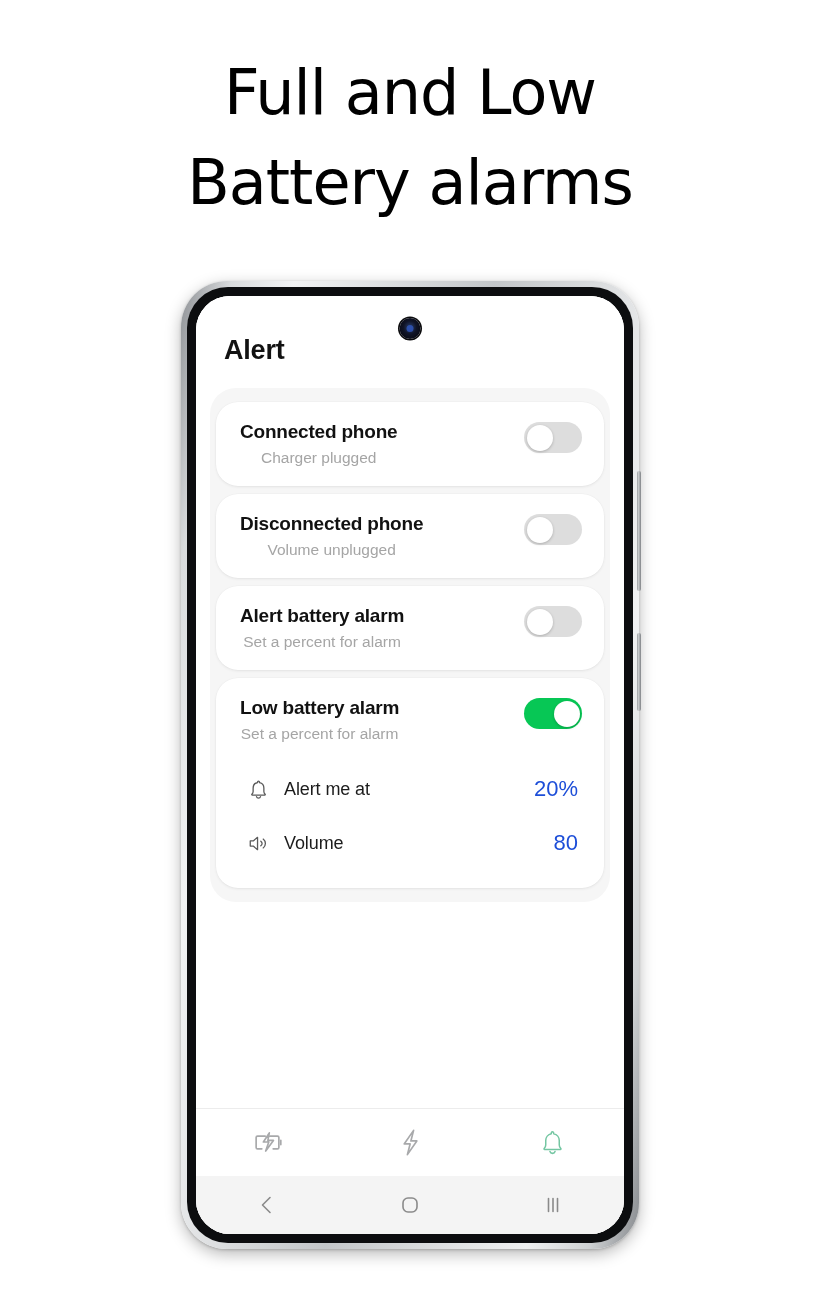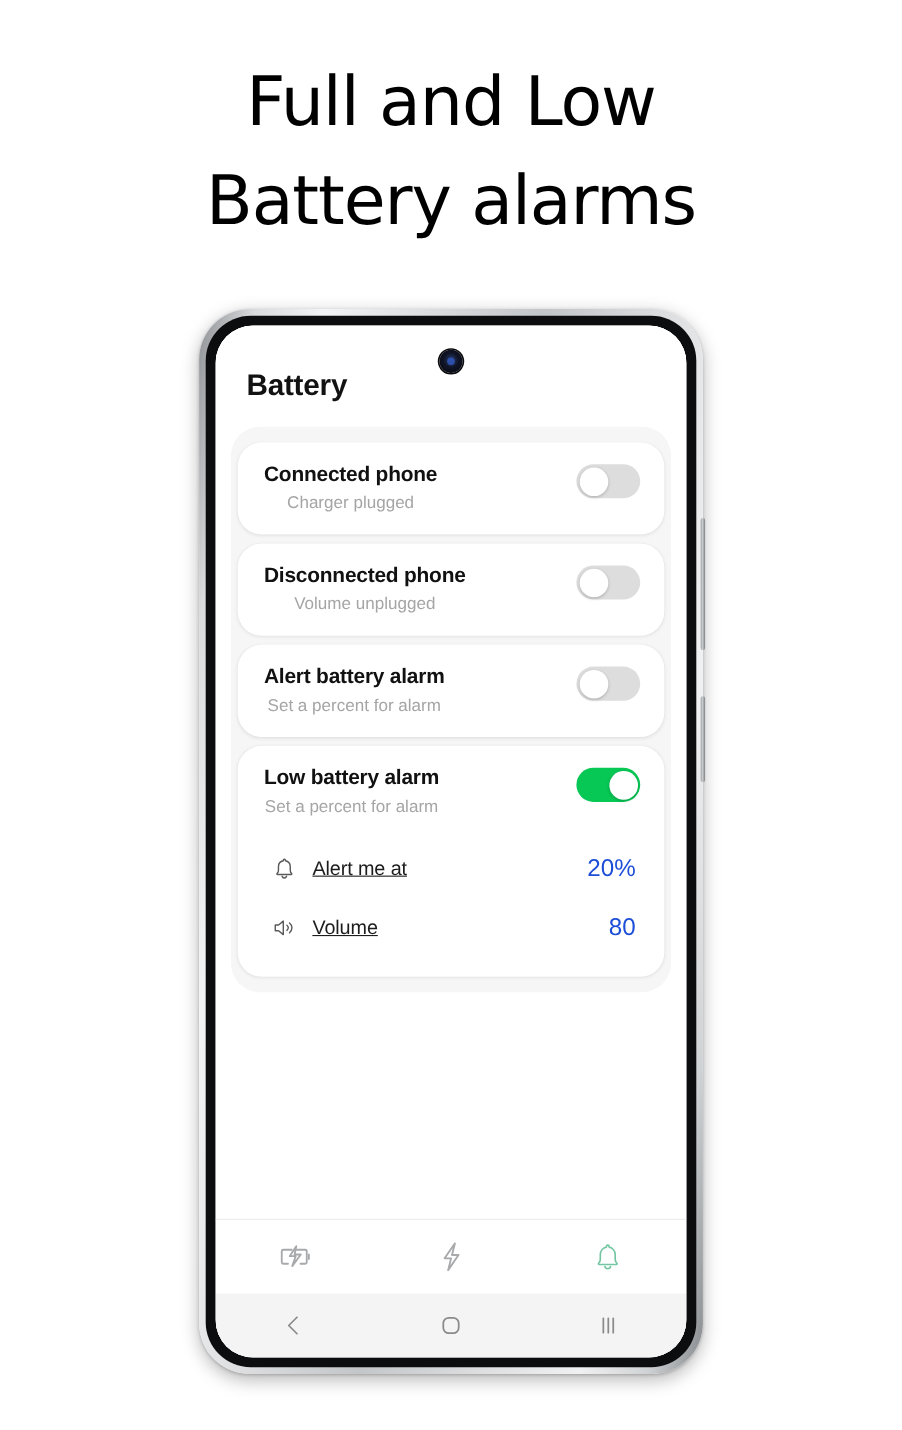--- a/index.html
+++ b/index.html
@@ -300,7 +300,7 @@
         <div class="app">
 
           <div class="app-header">
-            <div class="app-title">Battery</div>
+            <div class="app-title">Alert</div>
           </div>
 
           <div class="content">

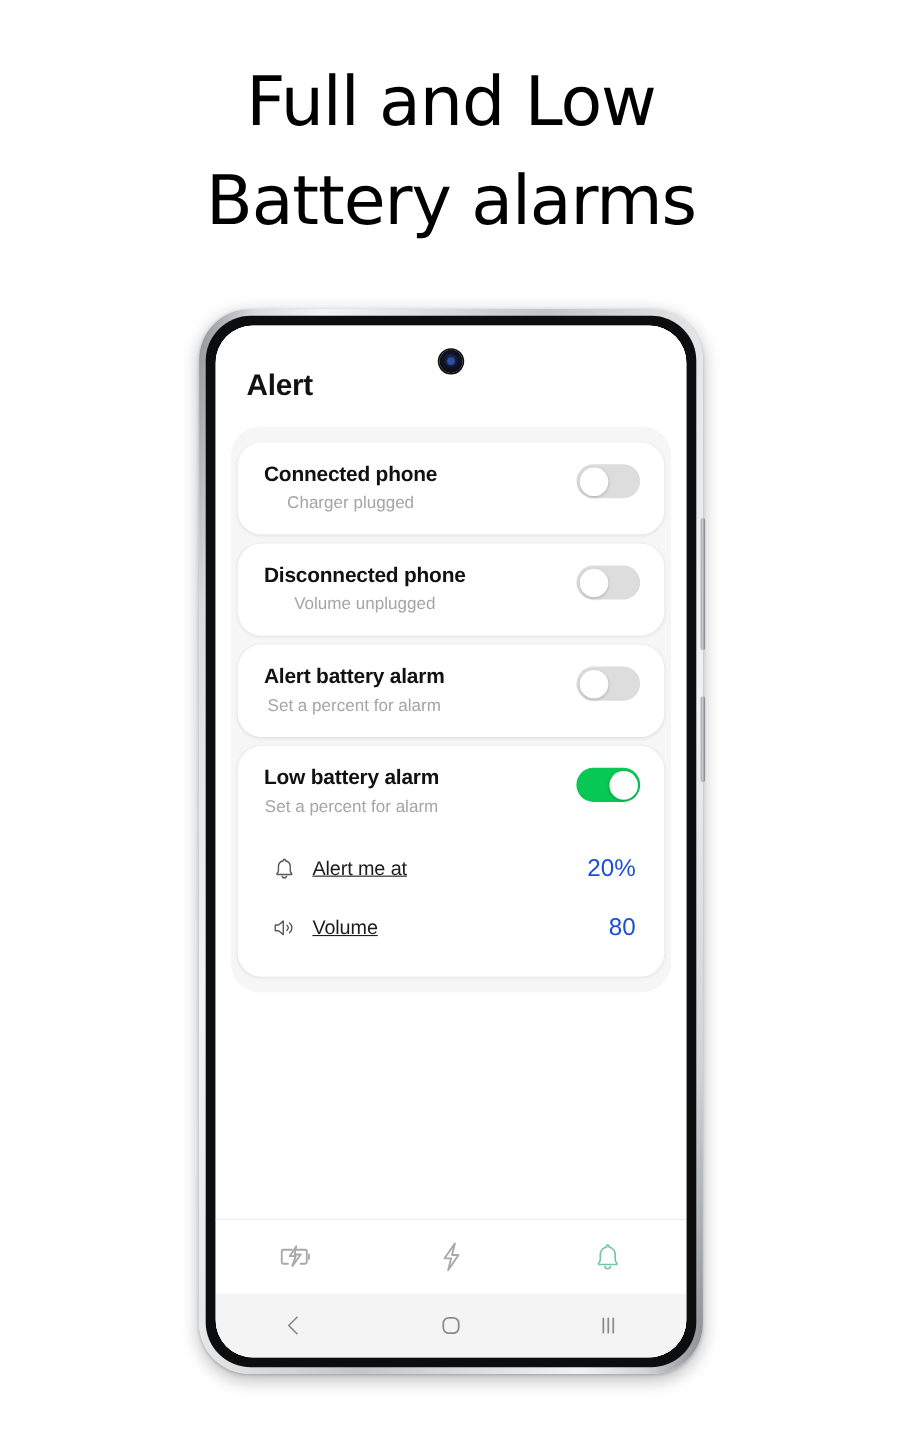--- a/index.html
+++ b/index.html
@@ -214,7 +214,6 @@
     color: #1c1c1c;
     padding-left: 10px;
     letter-spacing: -.1px;
-    text-decoration: underline;
   }
   .row-value {
     font-size: 22px;

